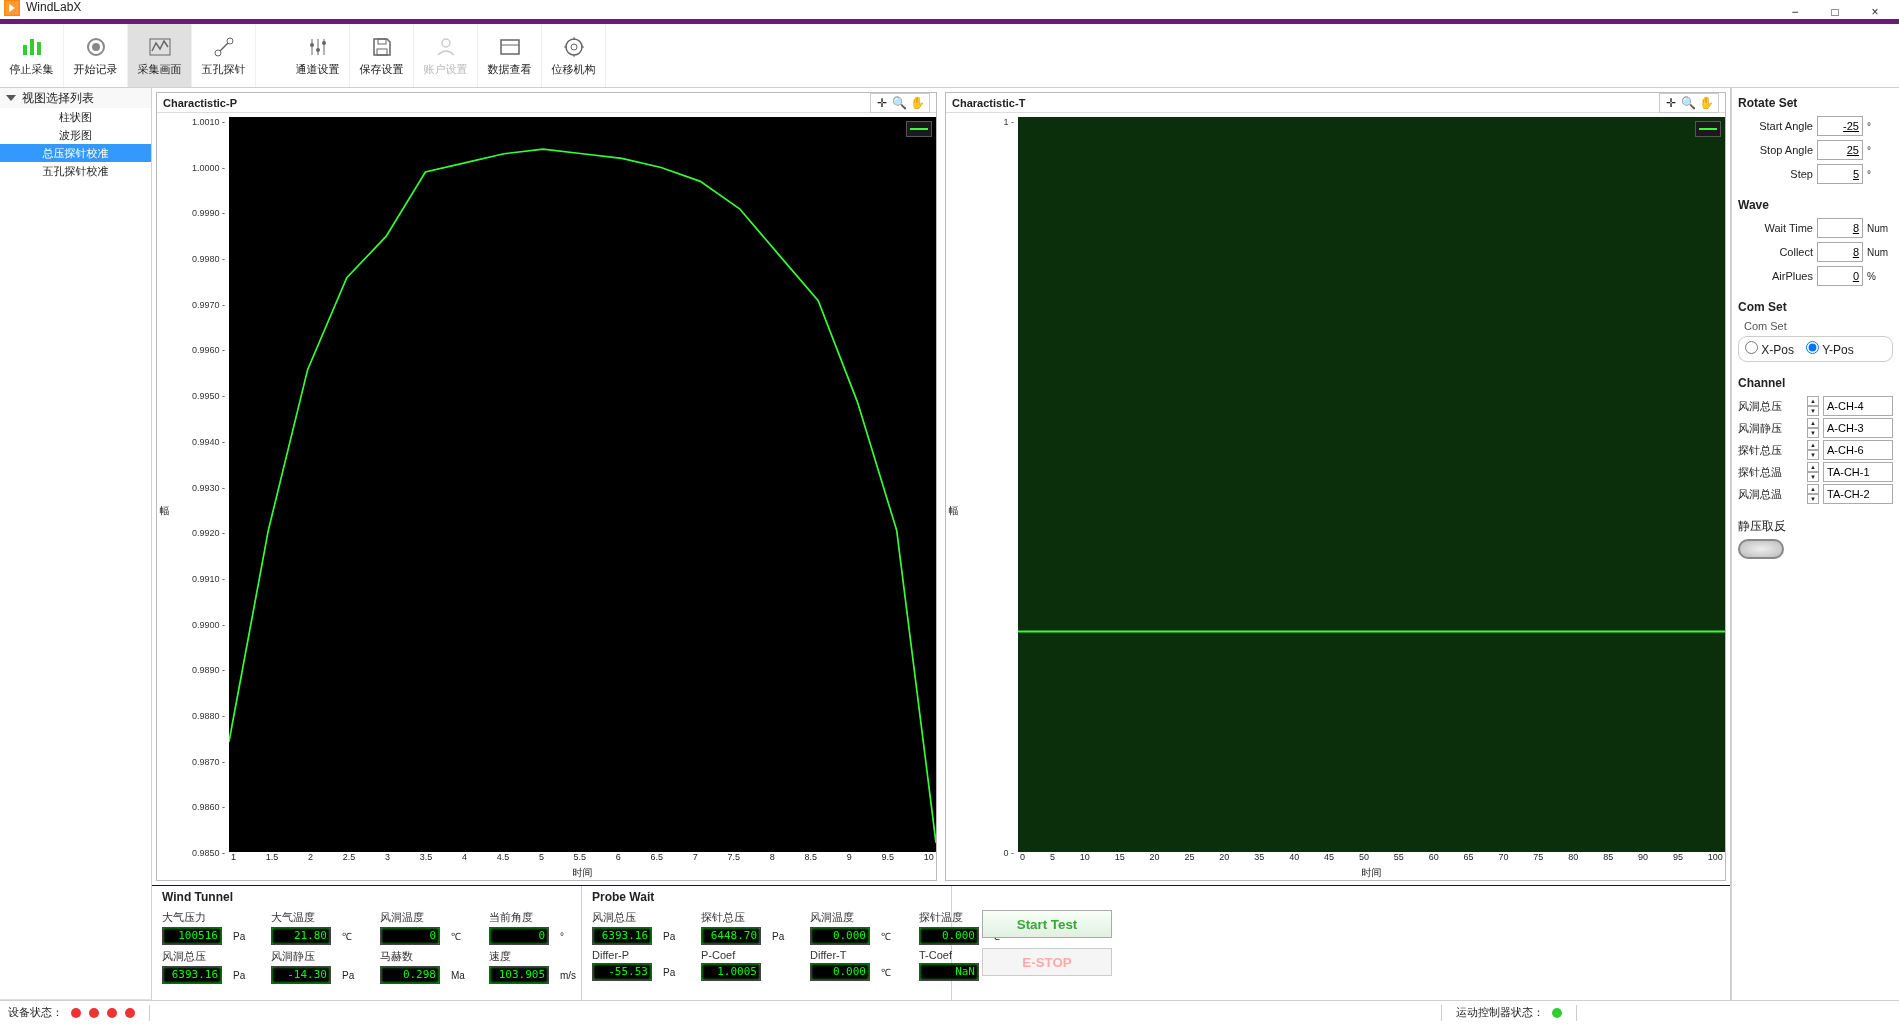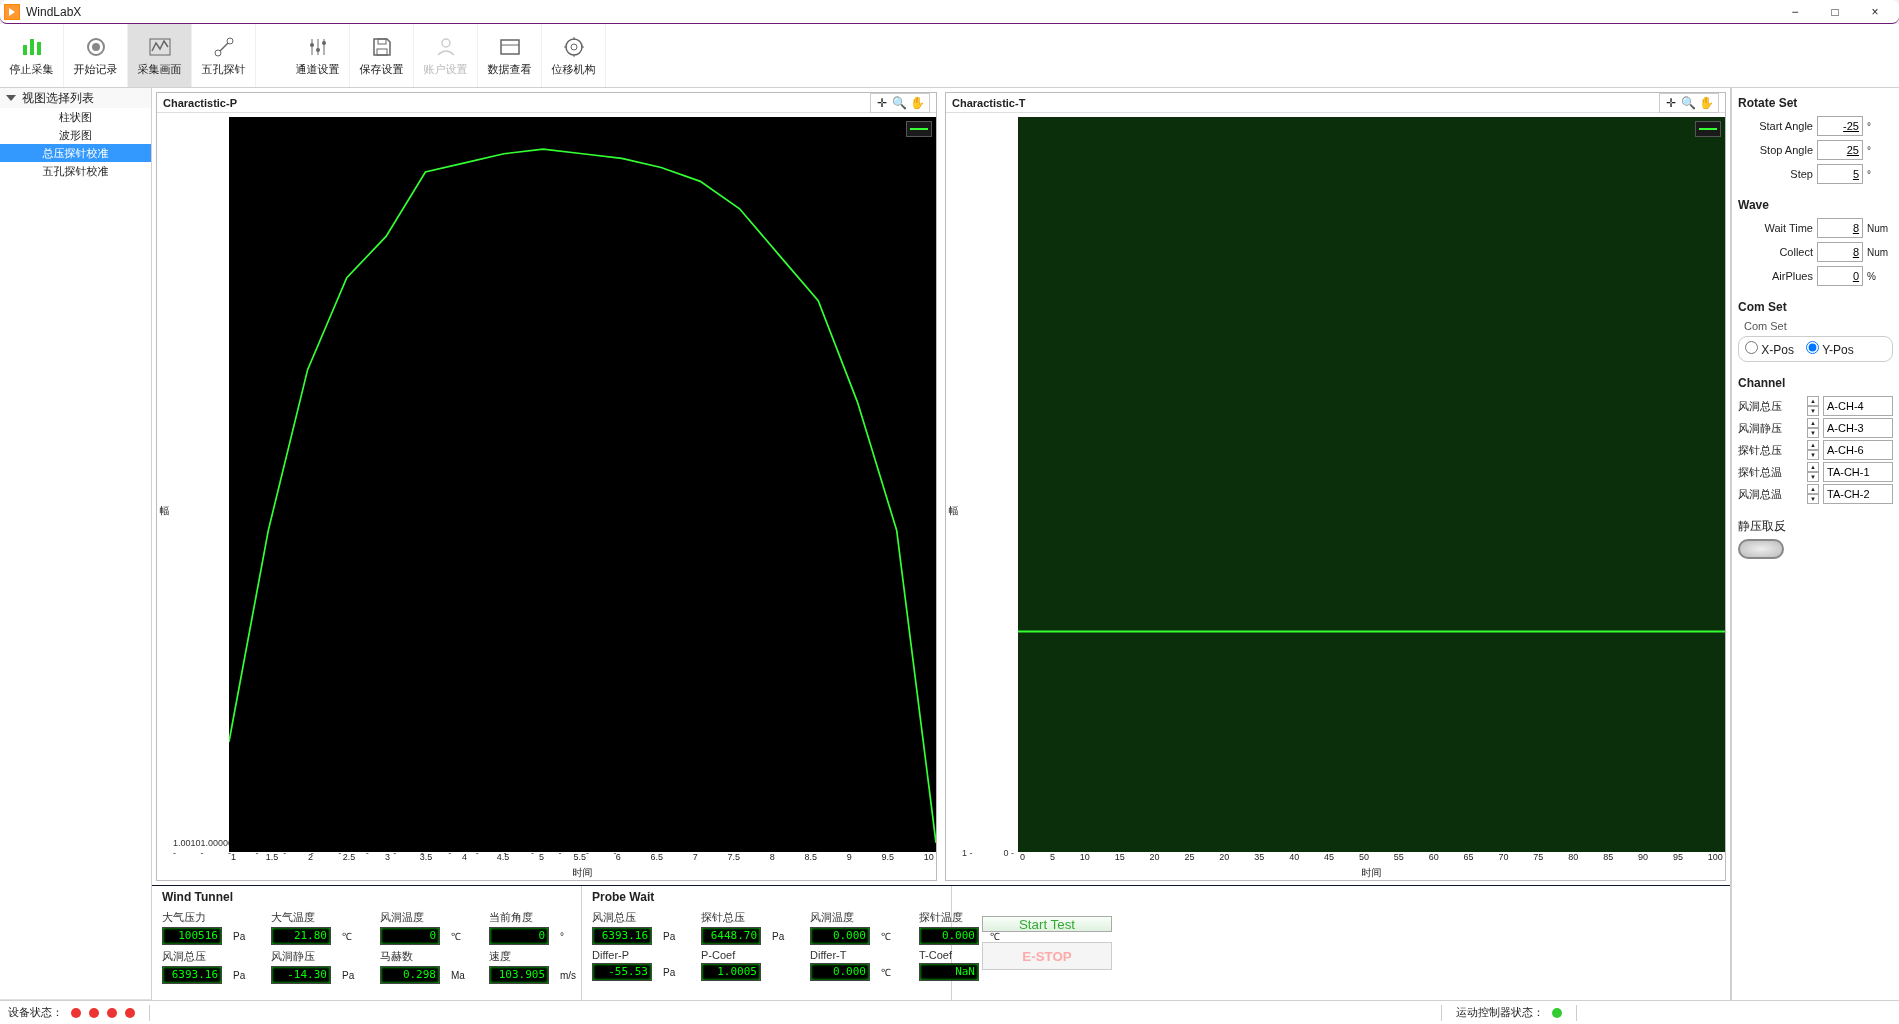--- a/index.html
+++ b/index.html
@@ -6,7 +6,7 @@
     body { font-family: "Microsoft YaHei", "Segoe UI", Arial, sans-serif; font-size: 12px; color: #222; background: #f0f0f0; width: 1899px; height: 1024px; overflow: hidden; display: flex; flex-direction: column; }
 
     
-    .titlebar { height: 24px; background: #fff; display: flex; align-items: center; padding: 0 4px; border-bottom: 1px solid #701a75; border-radius: 7px; }
+    .titlebar { height: 24px; background: #fff; display: flex; padding: 0 4px; border-bottom: 5px solid #701a75; }
     .titlebar .app-icon { width: 16px; height: 16px; background: #ff9933; border: 1px solid #ff8800; margin-right: 6px; position: relative; }
     .titlebar .app-icon::after { content:''; position:absolute; left:4px; top:3px; width:0; height:0; border-left:6px solid #fff; border-top:4px solid transparent; border-bottom:4px solid transparent; }
     .titlebar .title { flex: 0 0 auto; }

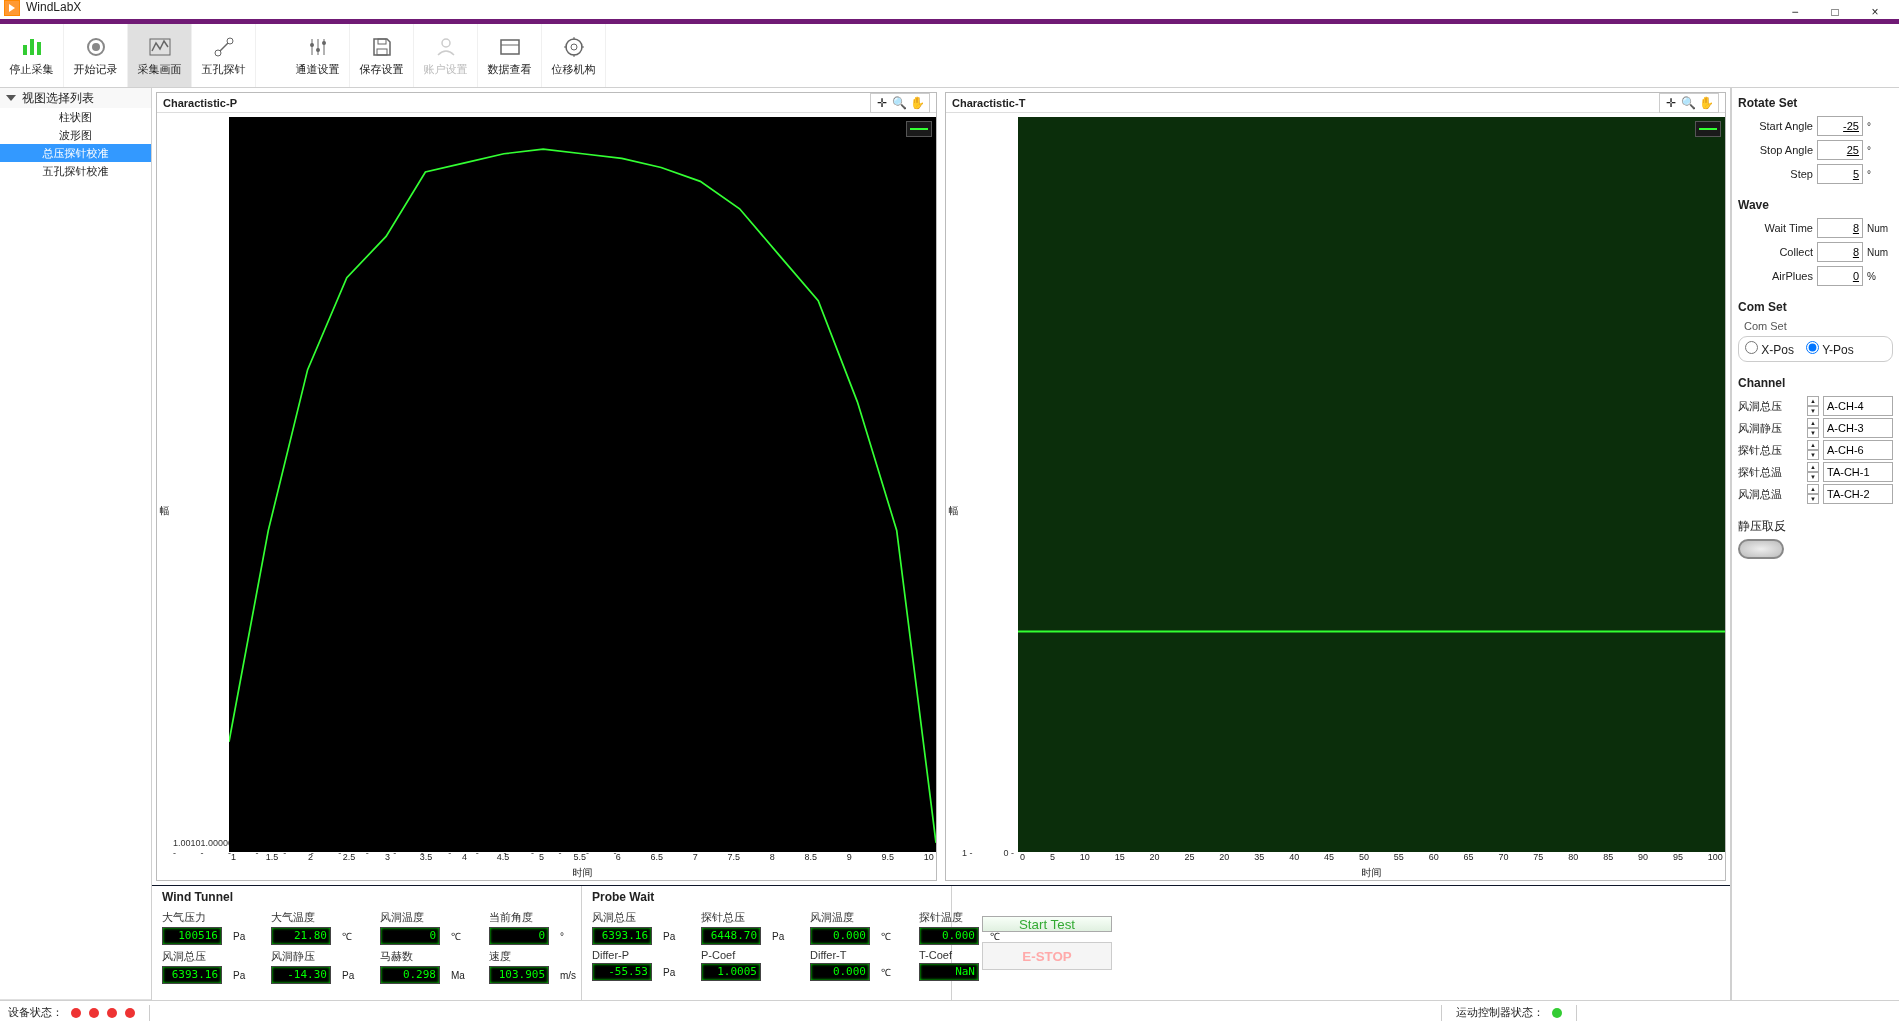--- a/index.html
+++ b/index.html
@@ -46,7 +46,7 @@
     .chart-tools span { width:14px; height:14px; display:flex; align-items:center; justify-content:center; }
     .chart-title { font-weight:bold; font-size:11px; }
     .chart-body { flex:1; display:flex; background:#fff; min-height:0; }
-    .y-ticks { width:58px; display:flex; justify-content:space-between; align-items:flex-end; padding:4px 4px 22px 2px; font-size:9px; color:#333; }
+    .y-ticks { width:58px; display:flex; flex-direction:column; justify-content:space-between; align-items:flex-end; padding:4px 4px 22px 2px; font-size:9px; color:#333; }
     .y-label-wrap { width:14px; display:flex; align-items:center; justify-content:center; }
     .y-label { writing-mode:vertical-rl; font-size:10px; }
     .plot-col { flex:1; display:flex; flex-direction:column; min-width:0; }

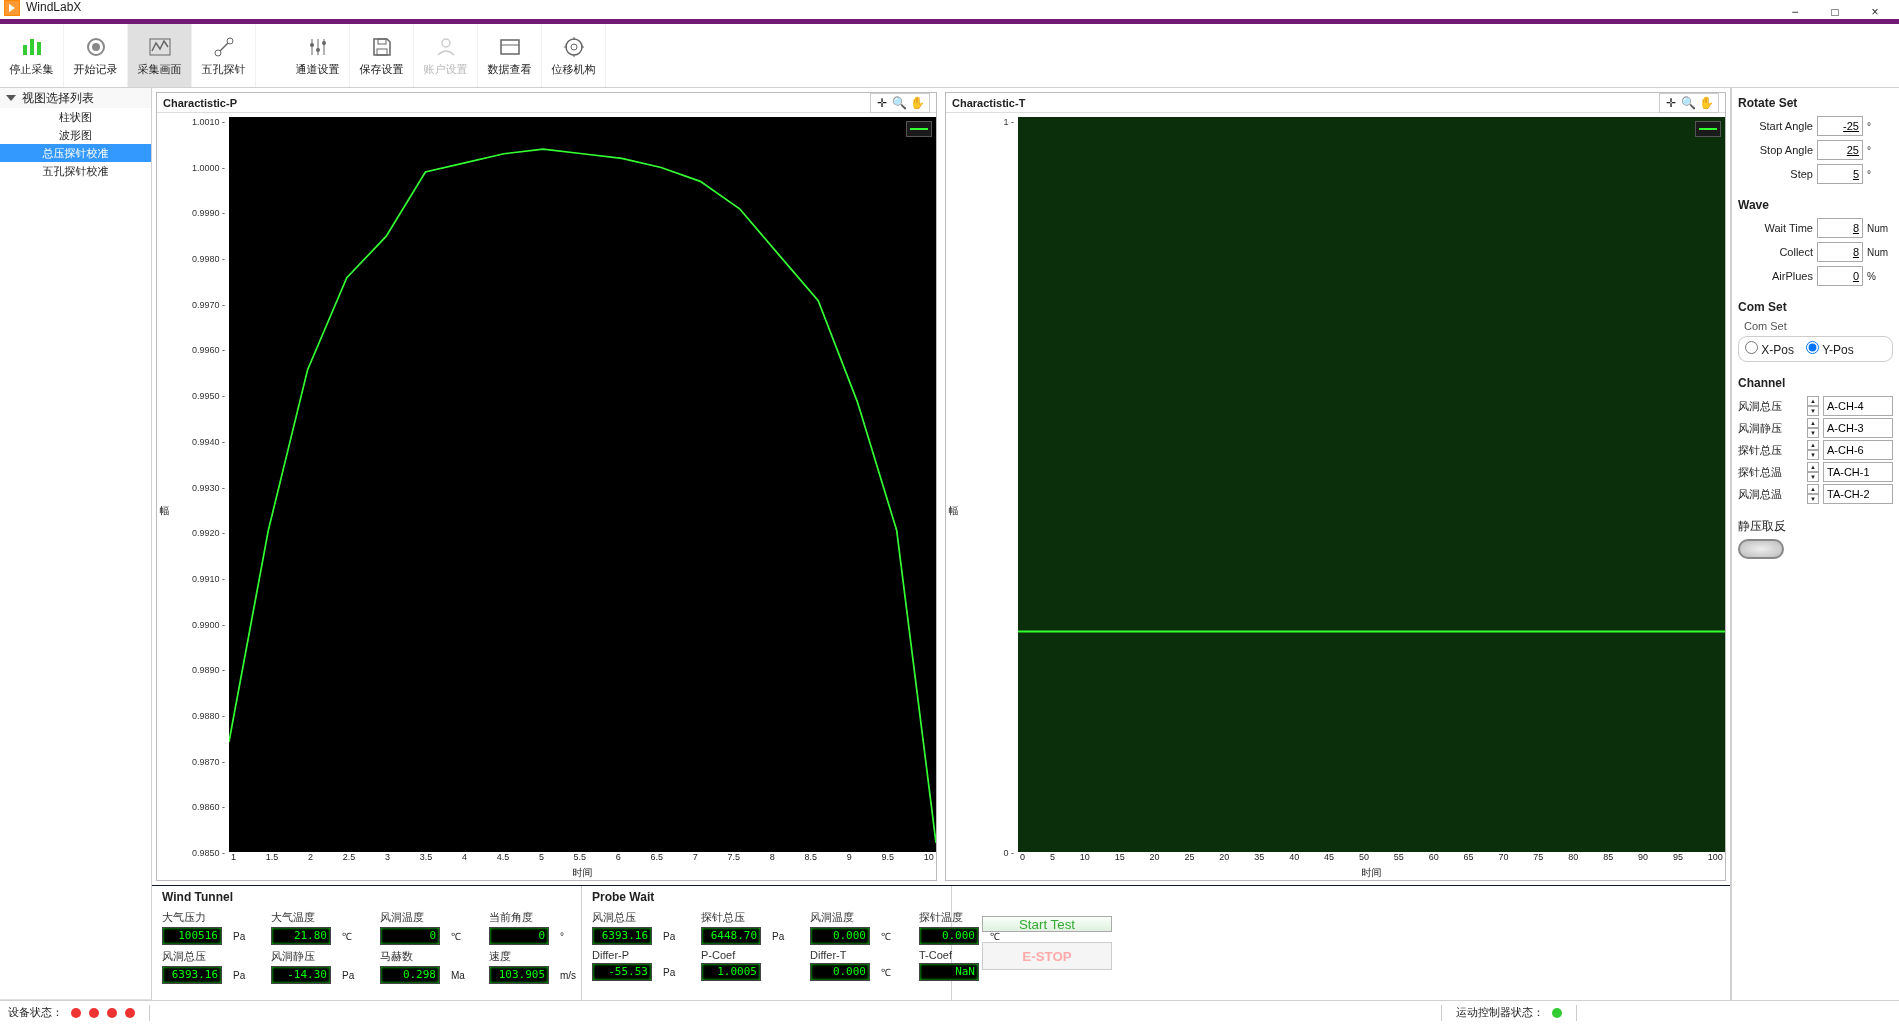--- a/index.html
+++ b/index.html
@@ -72,7 +72,7 @@
     .ro-unit { font-size:10px; width:22px; }
 
     .bt-actions { flex:1; display:flex; flex-direction:column; align-items:flex-start; justify-content:center; gap:10px; padding-left:30px; }
-    .btn-start { width:130px; height:16px; background:linear-gradient(#f8fff8,#e0f0e0); border:1px solid #aaa; color:#33aa33; font-weight:normal; }
+    .btn-start { width:130px; height:28px; background:linear-gradient(#f8fff8,#e0f0e0); border:1px solid #aaa; color:#33aa33; font-weight:bold; }
     .btn-estop { width:130px; height:28px; background:#f5f5f5; border:1px solid #ccc; color:#ffaaaa; font-weight:bold; }
 
     

